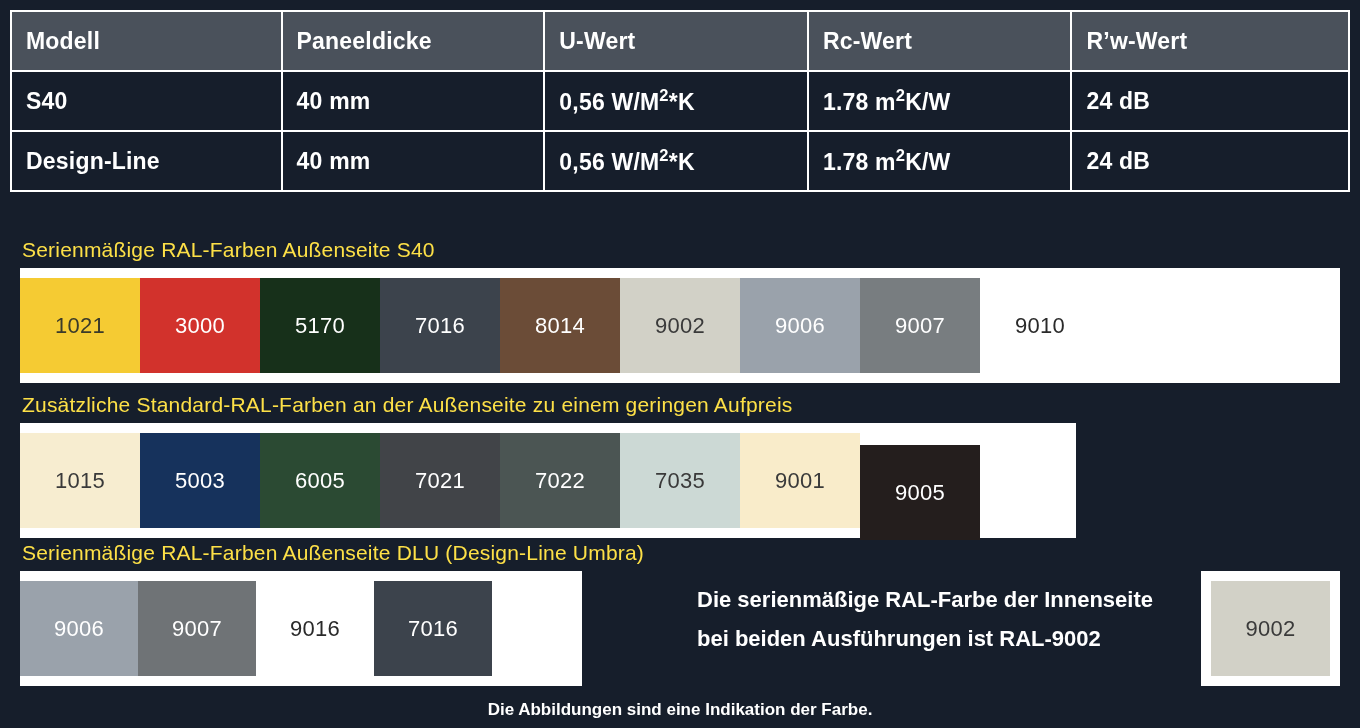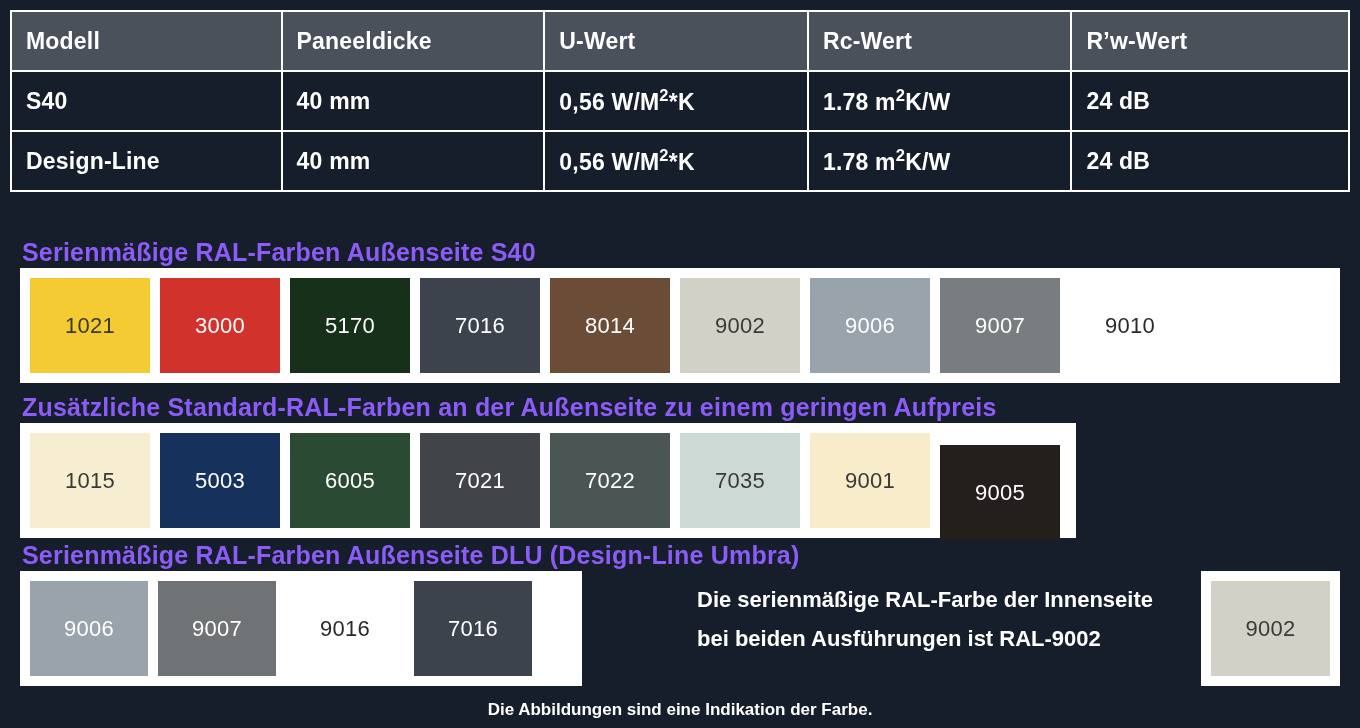--- a/index.html
+++ b/index.html
@@ -53,9 +53,9 @@
 
   
   .heading {
-    font-size: 25px;
-    font-weight: bold;
-    color: #8b5cf6;
+    font-size: 21px;
+    font-weight: normal;
+    color: #fde047;
     letter-spacing: 0.2px;
     white-space: nowrap;
   }

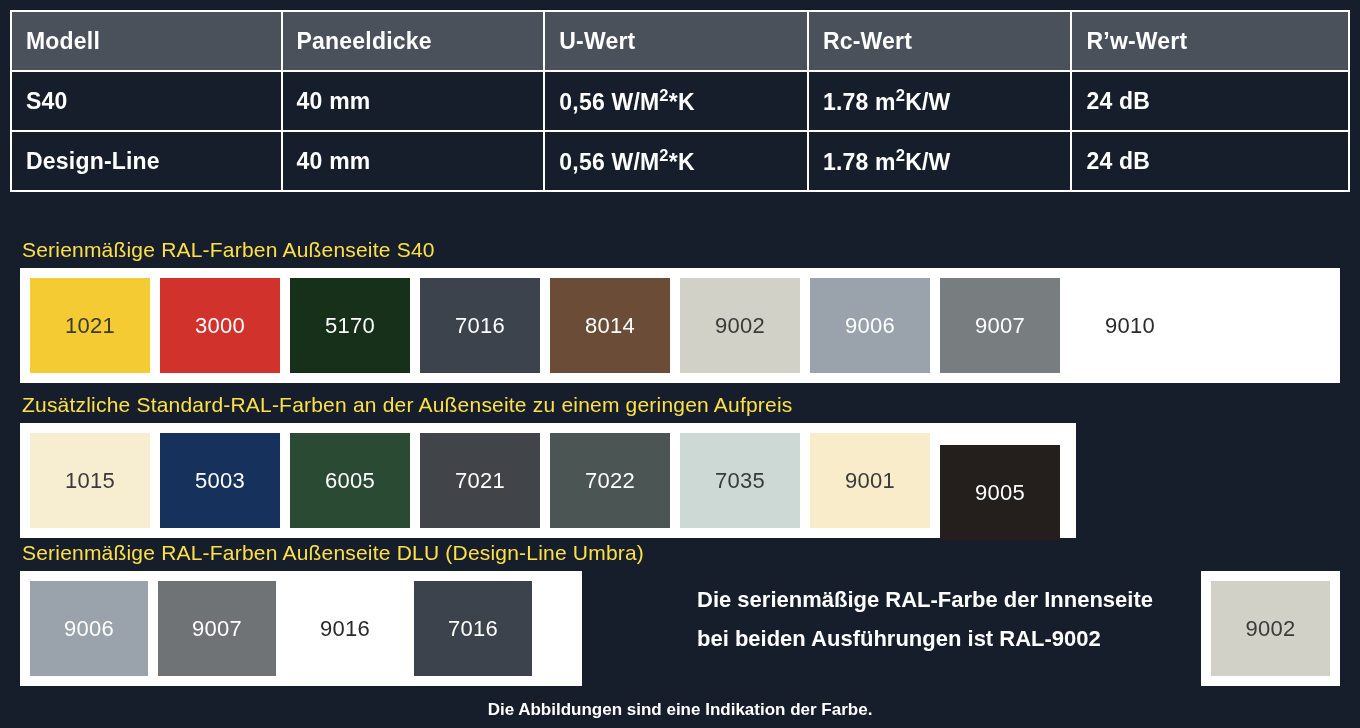--- a/index.html
+++ b/index.html
@@ -65,8 +65,6 @@
     background: #ffffff;
     display: flex;
     align-items: center;
-    padding: 10px;
-    gap: 10px;
   }
   .swatch {
     display: flex;

